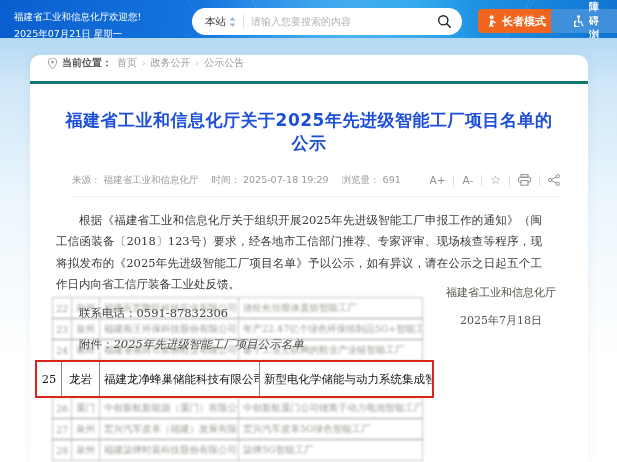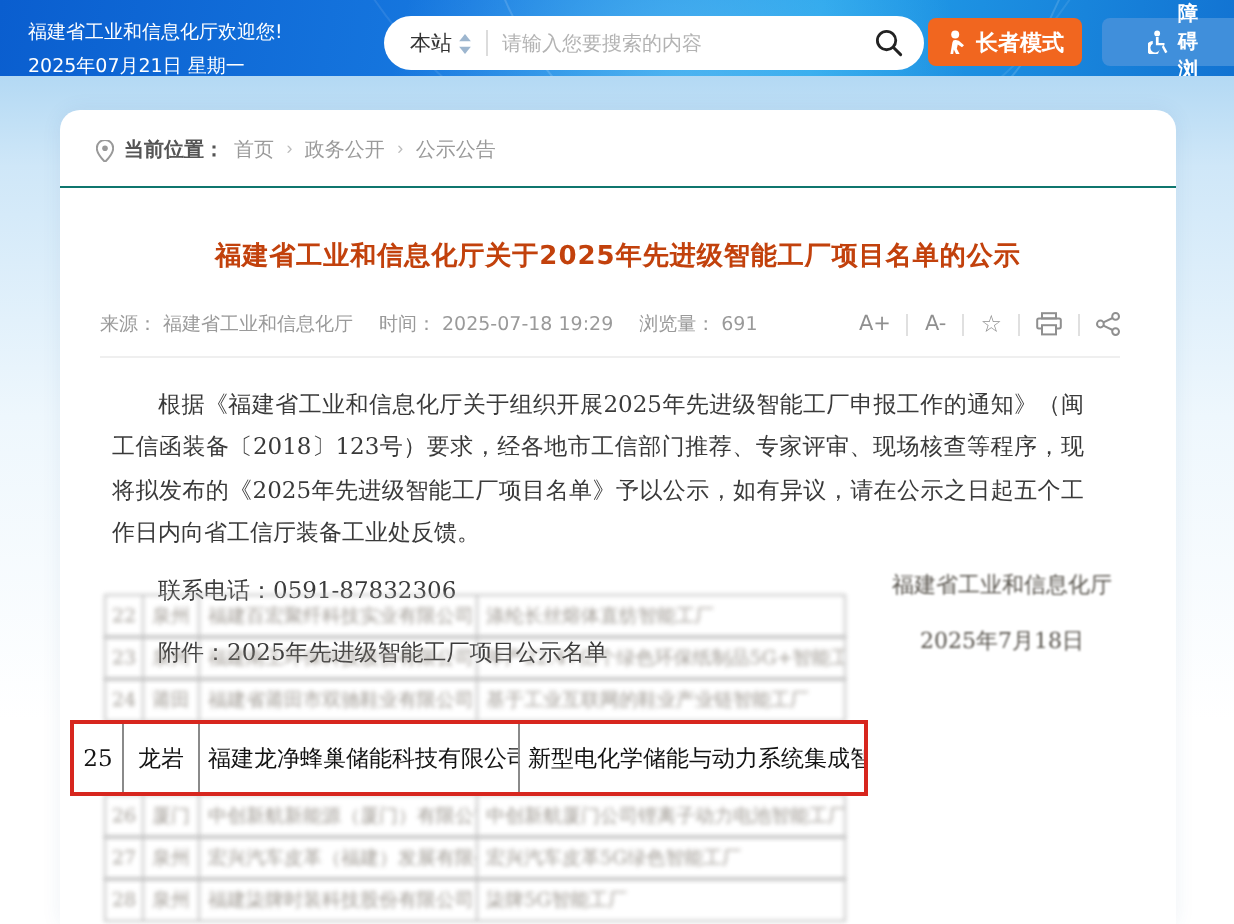--- a/index.html
+++ b/index.html
@@ -22,7 +22,7 @@
   .ph{flex:1;font-size:10px;color:#b3b3b3;white-space:nowrap;overflow:hidden;}
   .btn{position:absolute;top:9px;height:24px;display:flex;align-items:center;gap:4px;border:none;
     border-radius:4px;color:#fff;font-weight:700;cursor:pointer;z-index:2;font-family:inherit;}
-  .btn.elder{left:464px;padding:0 9px;font-size:11px;background:var(--elder_orange,#f1661f);}
+  .btn.elder{left:478px;padding:0 9px;font-size:11px;background:var(--elder_orange,#f1661f);}
   .btn.a11y{left:551px;padding:0 23px;font-size:10px;background:var(--accessibility_blue,#408fdb);}
   
   .card{position:absolute;left:30px;top:55px;width:558px;height:407px;background:#fff;

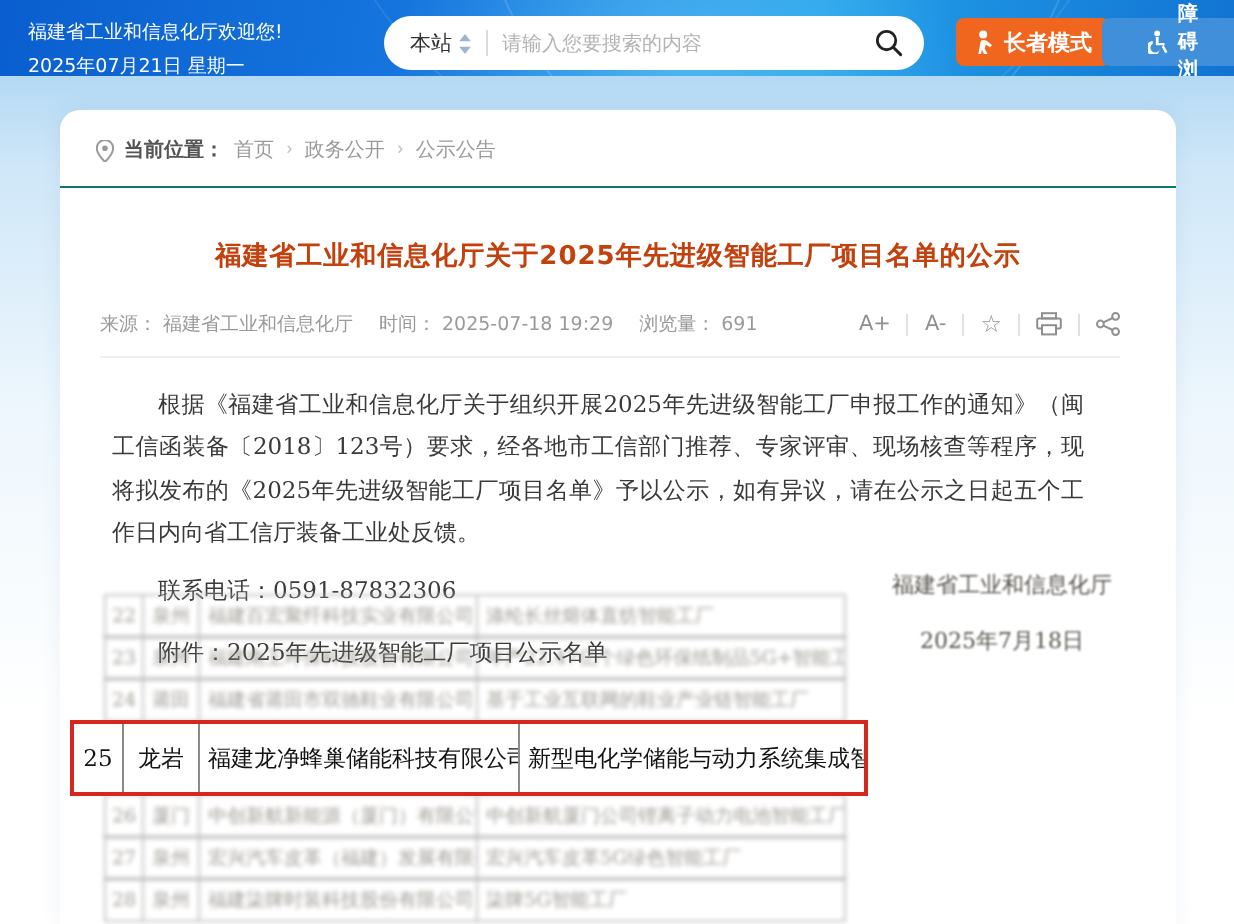--- a/index.html
+++ b/index.html
@@ -27,8 +27,8 @@
   
   .card{position:absolute;left:30px;top:55px;width:558px;height:407px;background:#fff;
     border-radius:10px 10px 0 0;box-shadow:0 0 10px rgba(40,90,140,.08);}
-  .crumbs{display:flex;align-items:center;gap:5px;padding:13px 18px 11px;border-bottom:1px solid #0f766e;
-    font-size:10px;color:#9a9a9a;font-family:Liberation Mono, monospace;}
+  .crumbs{display:flex;align-items:center;gap:5px;padding:1px 18px 11px;border-bottom:3px solid #0f766e;
+    font-size:10px;color:#9a9a9a;}
   .crumb-label{color:#555;font-weight:700;}
   .crumbs a{color:#9a9a9a;text-decoration:none;cursor:pointer;}
   .sep{color:#bdbdbd;font-size:9px;}

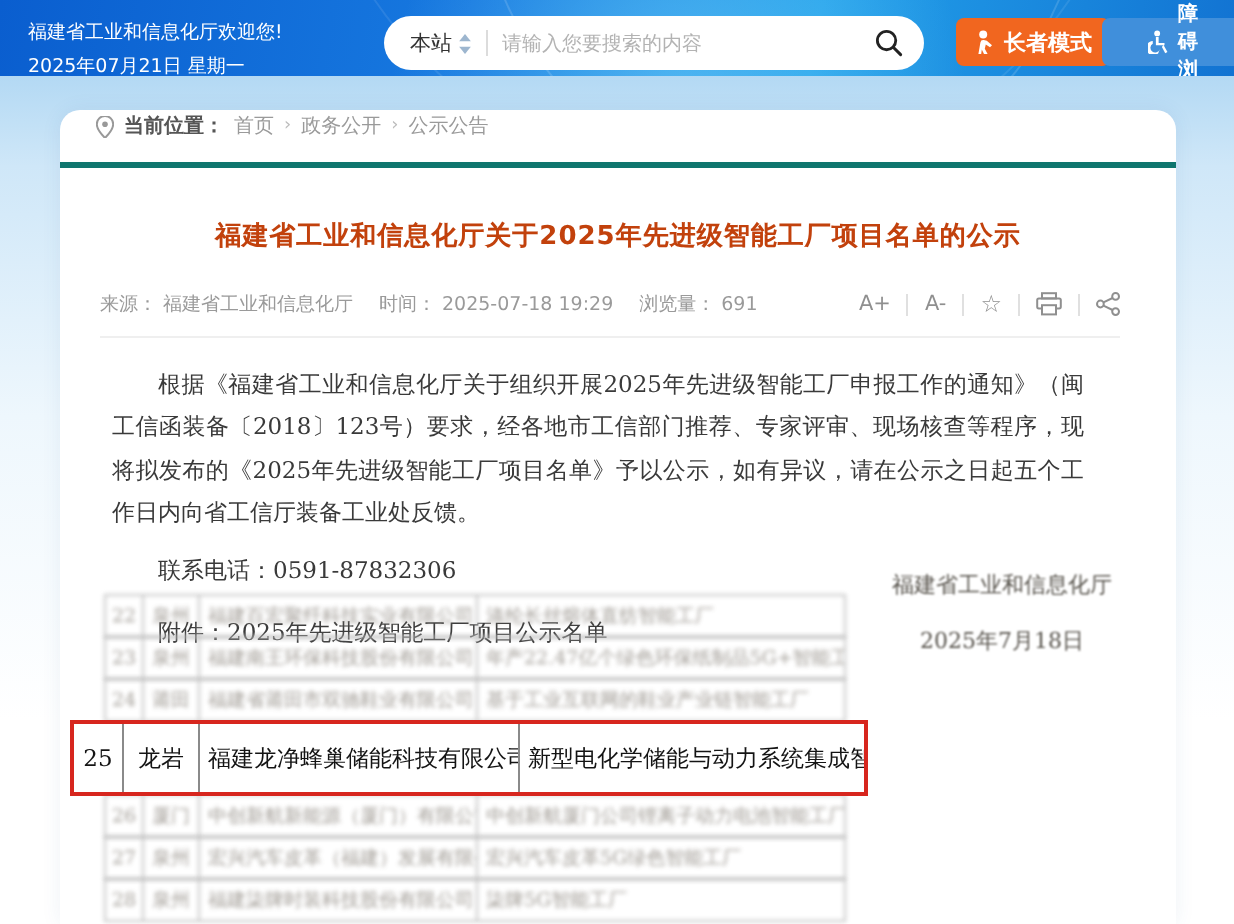--- a/index.html
+++ b/index.html
@@ -32,7 +32,7 @@
   .crumb-label{color:#555;font-weight:700;}
   .crumbs a{color:#9a9a9a;text-decoration:none;cursor:pointer;}
   .sep{color:#bdbdbd;font-size:9px;}
-  .title{margin:25px 28px 0;text-align:center;font-size:13px;font-weight:700;color:#c2410c;letter-spacing:.5px;}
+  .title{margin:25px 28px 0;text-align:center;font-size:17px;font-weight:700;color:#1d4ed8;letter-spacing:.5px;}
   .meta{display:flex;align-items:center;margin:18px 28px 0 20px;padding-bottom:9px;border-bottom:1px solid #efefef;
     font-size:9.5px;color:#9a9a9a;}
   .meta-left span{margin-right:3px;}

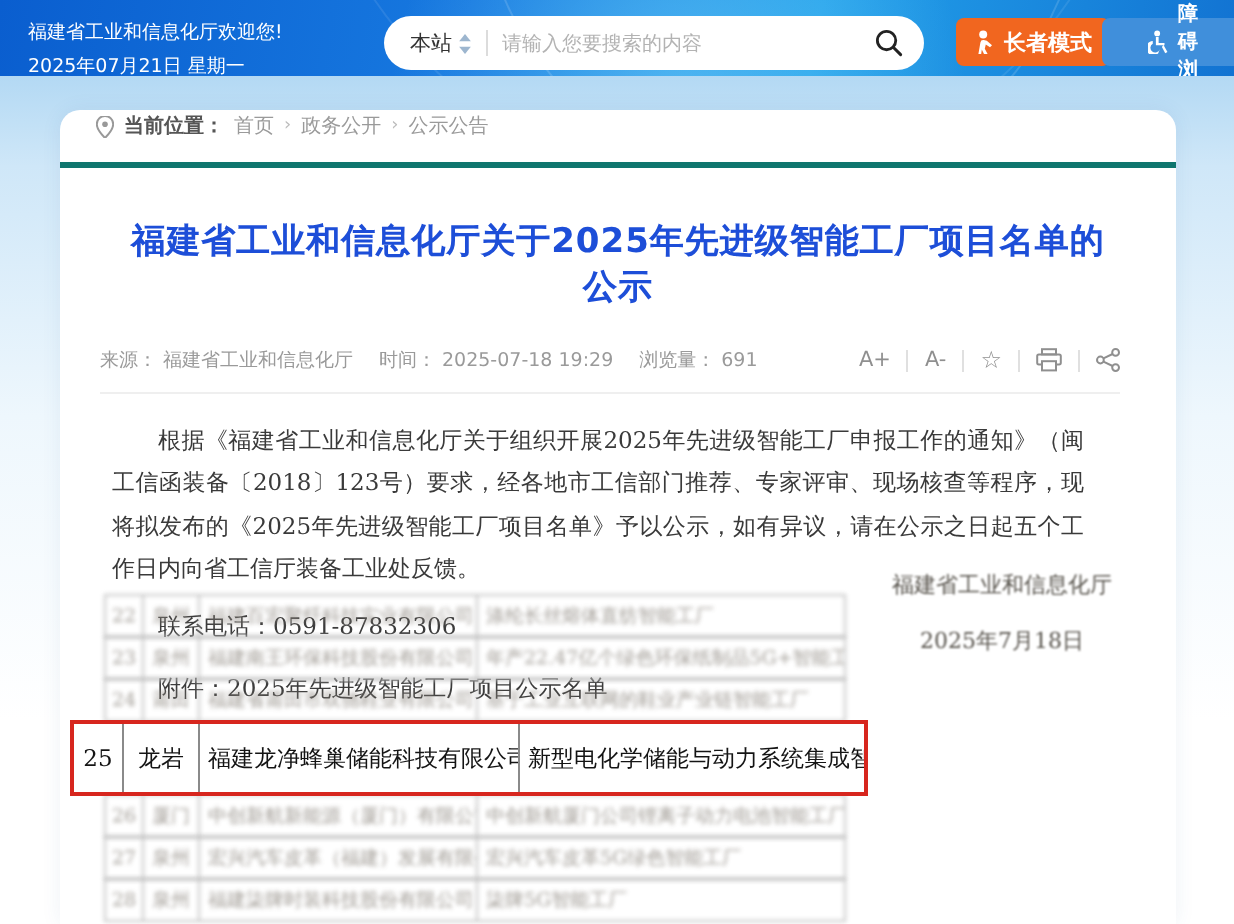--- a/index.html
+++ b/index.html
@@ -33,7 +33,7 @@
   .crumbs a{color:#9a9a9a;text-decoration:none;cursor:pointer;}
   .sep{color:#bdbdbd;font-size:9px;}
   .title{margin:25px 28px 0;text-align:center;font-size:17px;font-weight:700;color:#1d4ed8;letter-spacing:.5px;}
-  .meta{display:flex;align-items:center;margin:18px 28px 0 20px;padding-bottom:9px;border-bottom:1px solid #efefef;
+  .meta{display:flex;align-items:center;margin:18px 28px 0 42px;padding-bottom:9px;border-bottom:1px solid #efefef;
     font-size:9.5px;color:#9a9a9a;}
   .meta-left span{margin-right:3px;}
   .meta-left .val{margin-right:13px;color:#9a9a9a;}

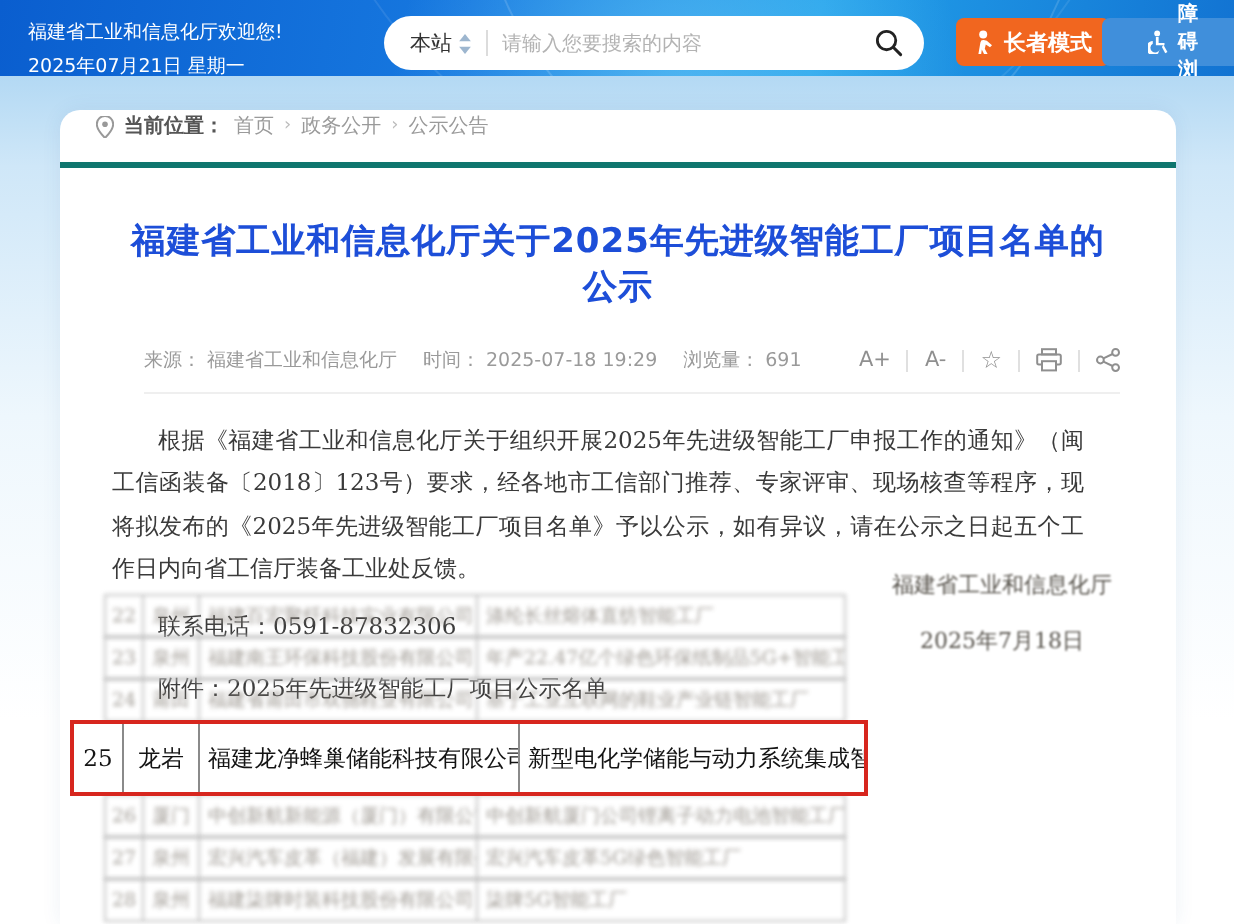--- a/index.html
+++ b/index.html
@@ -44,7 +44,7 @@
     color:#3a3a3a;text-indent:2em;text-align:justify;}
   .contact{margin:9px 26px 0;font:11.5px/1.6 "DejaVu Serif","Liberation Serif",serif;color:#3a3a3a;text-indent:2em;}
   .attach{margin:13px 26px 0;font:11.5px/1.6 "DejaVu Serif","Liberation Serif",serif;color:#3a3a3a;text-indent:2em;}
-  .attach a{color:#3a3a3a;text-decoration:none;cursor:pointer;}
+  .attach a{color:#3a3a3a;text-decoration:none;cursor:pointer;font-style:italic;}
   .sig{position:absolute;top:224px;right:32px;text-align:center;
     font:11px/2.5 "DejaVu Serif","Liberation Serif",serif;color:#57534c;filter:blur(.4px);}
   

